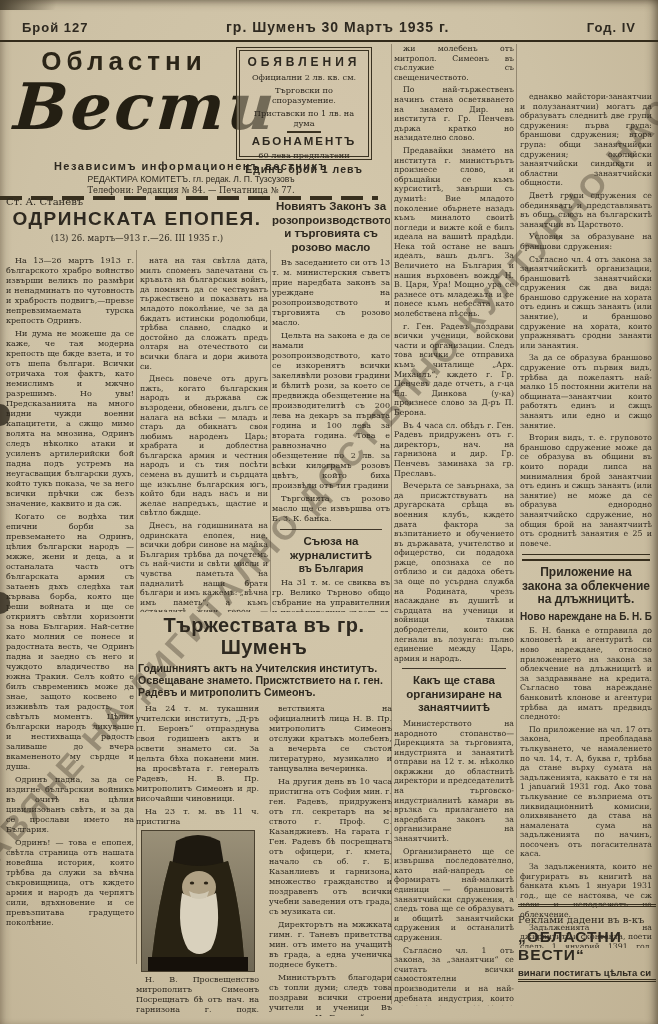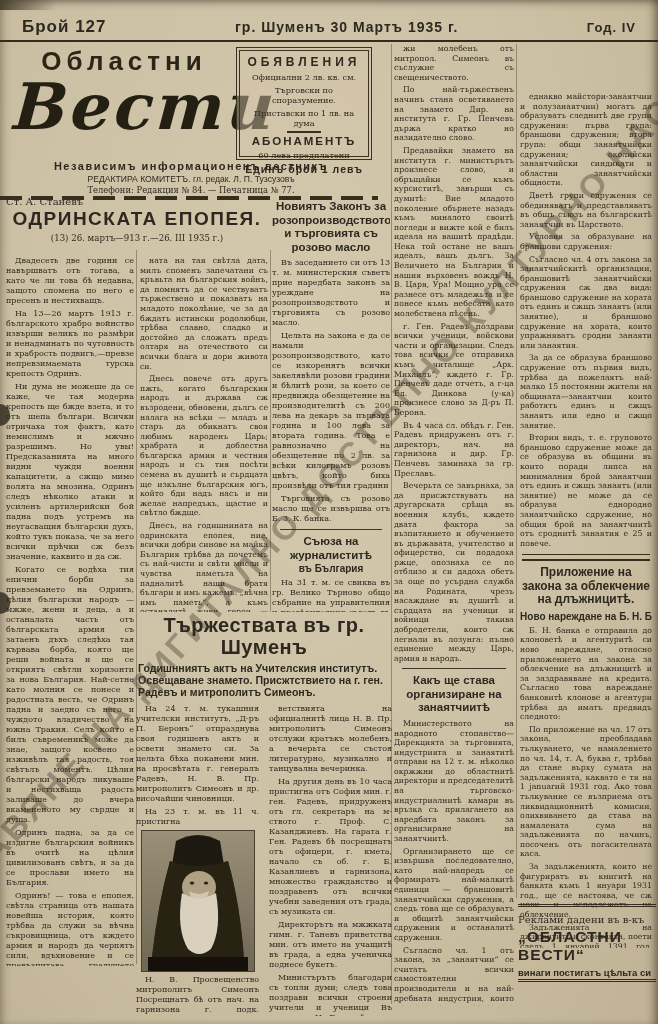--- a/index.html
+++ b/index.html
@@ -12,7 +12,7 @@
   
   #topbar{left:0;top:15px;width:658px;height:24px;display:flex;justify-content:space-between;align-items:center;
           padding:0 22px;box-sizing:border-box;font-family:"Liberation Sans",sans-serif;font-weight:bold;}
-  #topbar .issue{font-size:17px;letter-spacing:1px;}
+  #topbar .issue{font-size:13px;letter-spacing:1px;}
   #topbar .dateline{font-size:14px;letter-spacing:1px;}
   #topbar .yr{font-size:13px;letter-spacing:1px;}
   .rule-top{left:0;top:40px;width:658px;height:2px;background:#332b1b;}

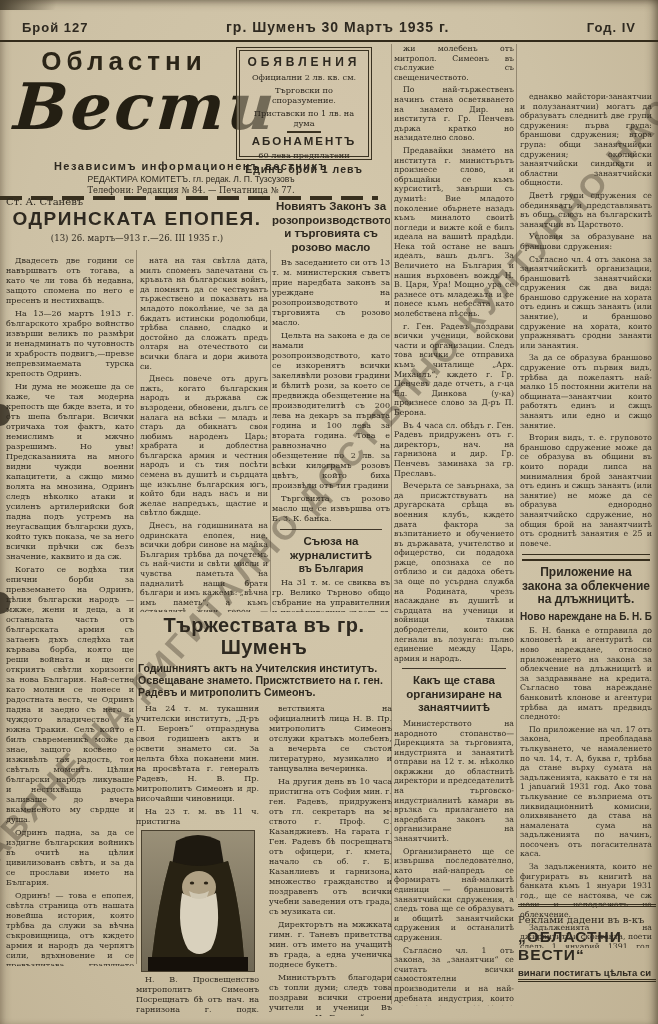--- a/index.html
+++ b/index.html
@@ -107,7 +107,6 @@
   </div>
 
   <div class="abs body-col overflow-hide" style="left:6px;top:256px;width:128px;height:710px;">
-    <p>Двадесеть две години се навършватъ отъ тогава, а като че ли това бѣ недавна, защото спомена по него е пресенъ и нестихващъ.</p>
     <p>На 13—26 мартъ 1913 г. българското храбро войнство извърши великъ по размѣри и ненадминатъ по чутовность и храбрость подвигъ,—превзе непревзимаемата турска крепость Одринъ.</p>
     <p>Ни дума не можеше да се каже, че тая модерна крепость ще бжде взета, и то отъ шепа българи. Всички отричаха тоя фактъ, като немислимъ и мжчно разрешимъ. Но увы! Предсказанията на много видни чужди военни капацитети, а сжщо мимо волята на мнозина, Одринъ следъ нѣколко атаки и усиленъ артилерийски бой падна подъ устремъ на неугасващия български духъ, който тукъ показа, че за него всички прѣчки сж безъ значение, каквито и да сж.</p>
     <p>Когато се водѣха тия епични борби за превземането на Одринъ, цѣлия български народъ — мжже, жени и деца, а и останалата часть отъ българската армия съ затаенъ дъхъ следѣха тая кървава борба, която ще реши войната и ще се откриятъ свѣтли хоризонти за нова България. Най-сетне като молния се понесе и радостната весть, че Одринъ падна и заедно съ него и чуждото владичество на южна Тракия. Селъ който е билъ съвременикъ може да знае, защото косвено е изживѣлъ тая радость, тоя свѣтълъ моментъ. Цѣлия български народъ ликуваше и нестихваща радость заливаше до вчера вкамененото му сърдце и душа.</p>

